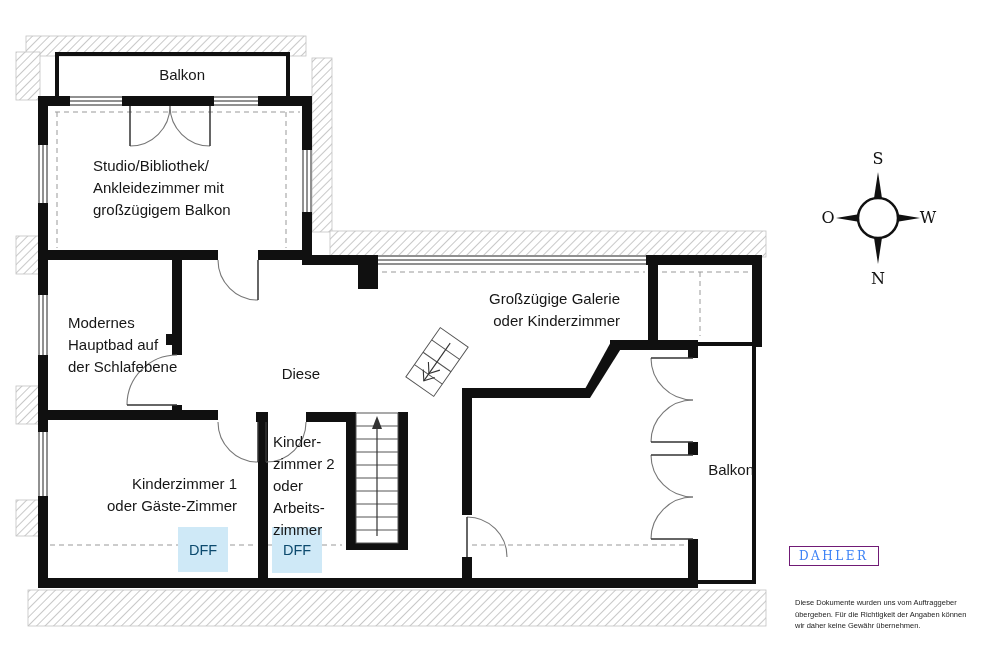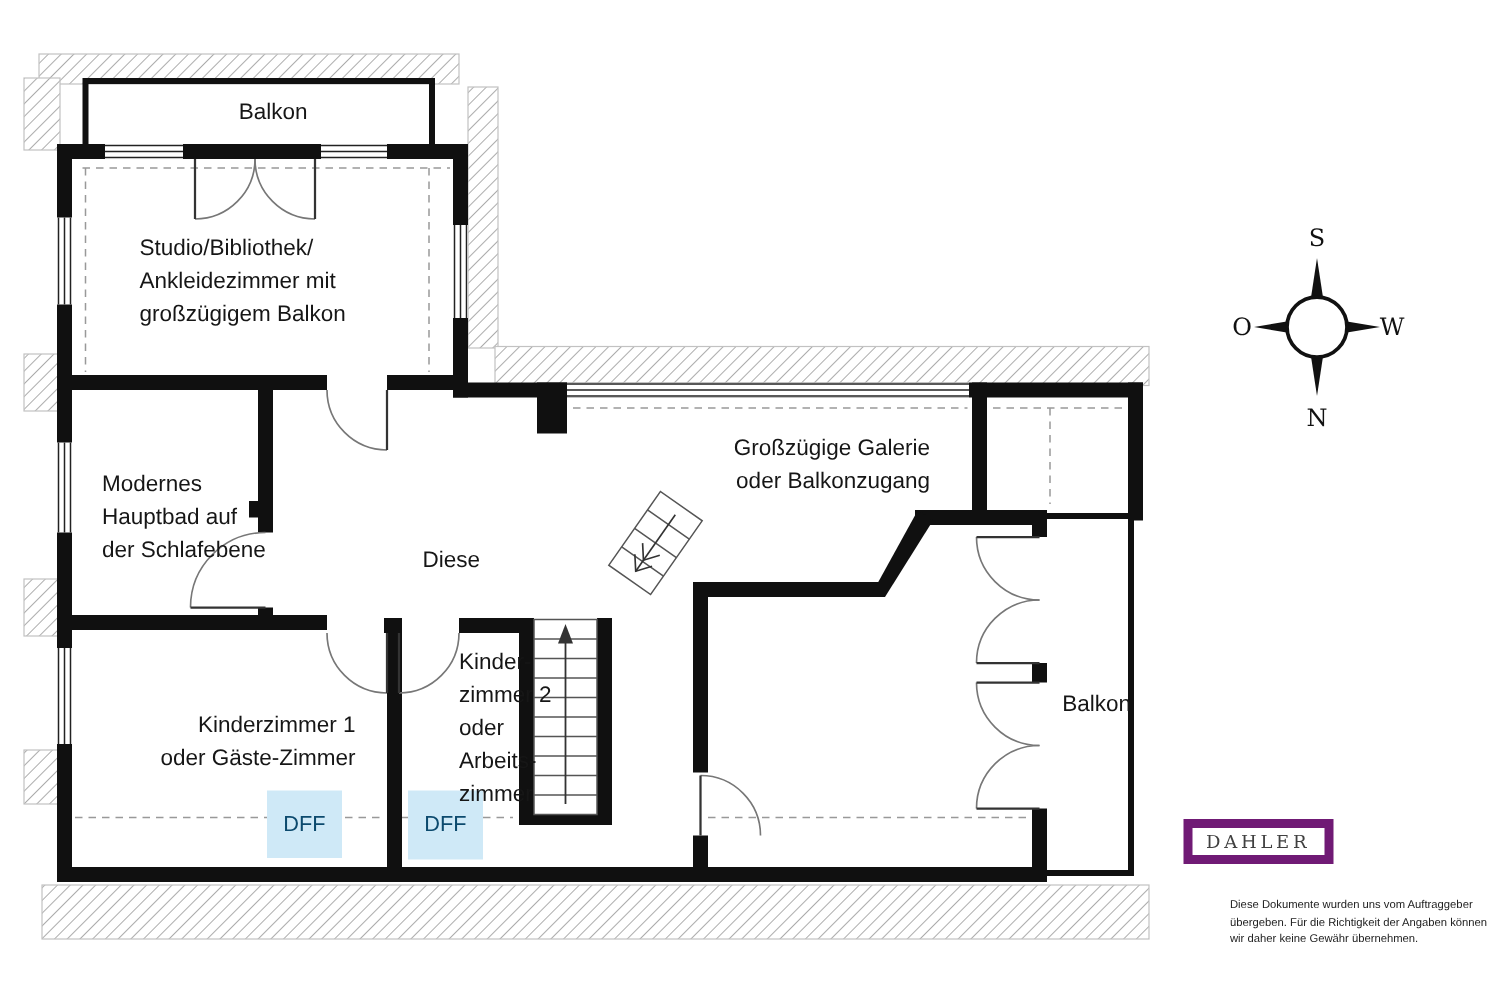--- a/index.html
+++ b/index.html
@@ -174,7 +174,7 @@
   <div class="room-label center" style="left:260px;top:363px;width:60px;">Diese</div>
 
   <div class="room-label center" style="left:428px;top:288px;width:192px;">Großzügige Galerie
-oder Balkonzugang</div>
+oder Kinderzimmer</div>
 
   <div class="room-label center" style="left:72px;top:473px;width:165px;">Kinderzimmer 1
 oder Gäste-Zimmer</div>

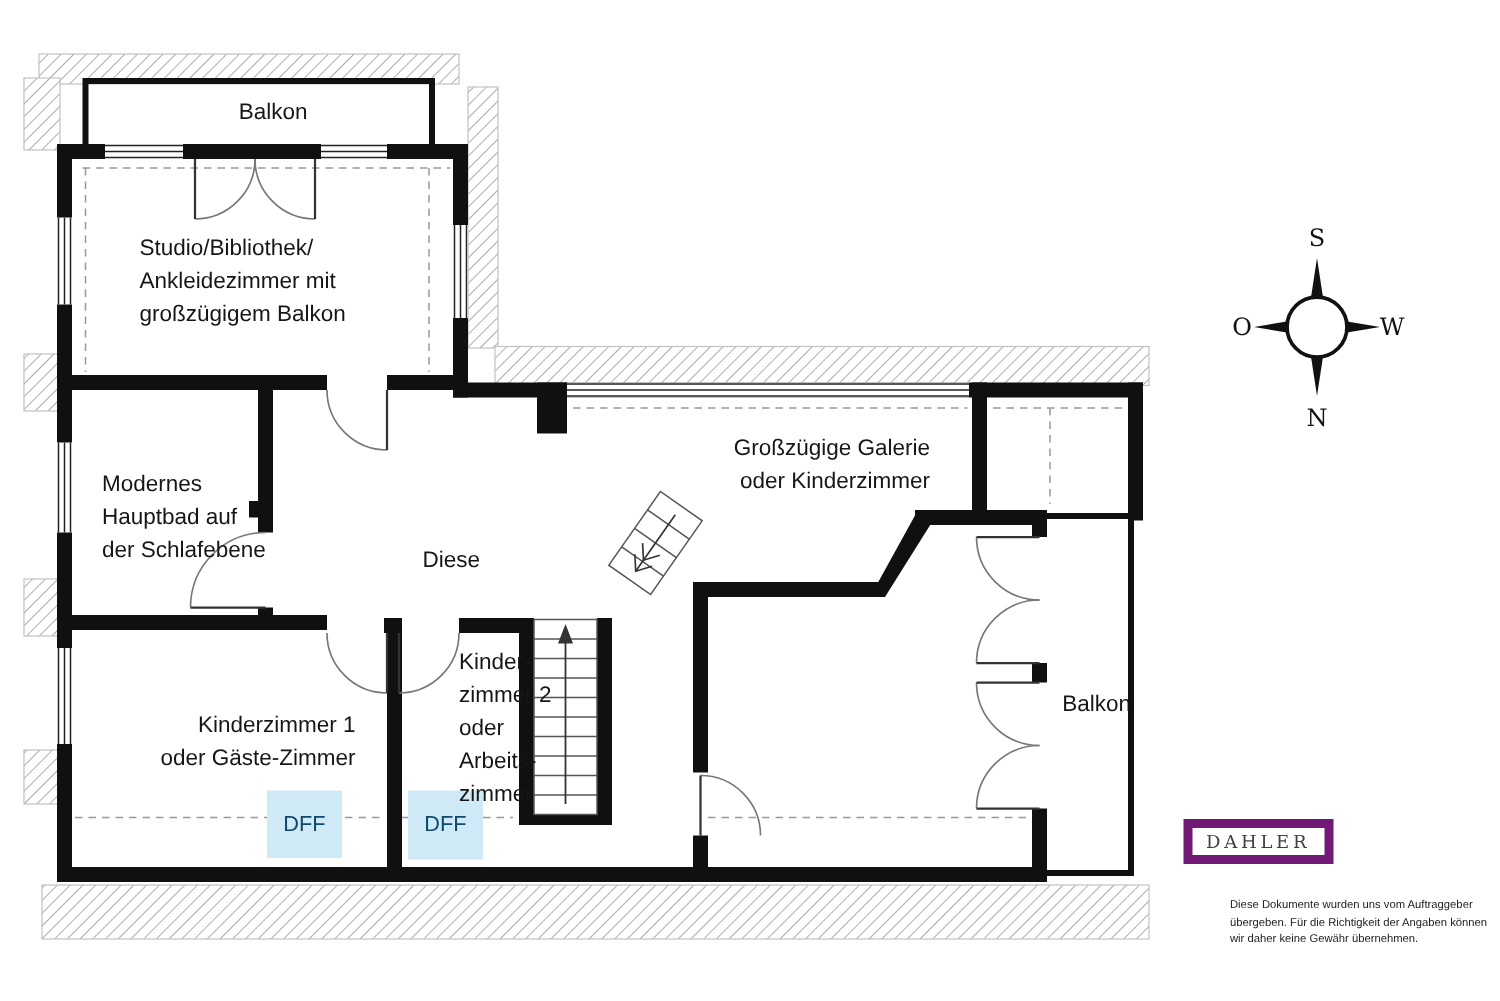--- a/index.html
+++ b/index.html
@@ -9,7 +9,7 @@
   .room-label{position:absolute;font-size:15px;color:#161616;white-space:pre-line;
               line-height:1.45;}
   .center{text-align:right;}
-  .tight{line-height:1.47;margin-left:33px;}
+  .tight{line-height:1.47;}
   .dff{position:absolute;display:flex;align-items:center;justify-content:center;
        font-size:14.5px;color:#0c4a6e;background:#cfe9f7;}
   .compass{position:absolute;left:818px;top:146px;}

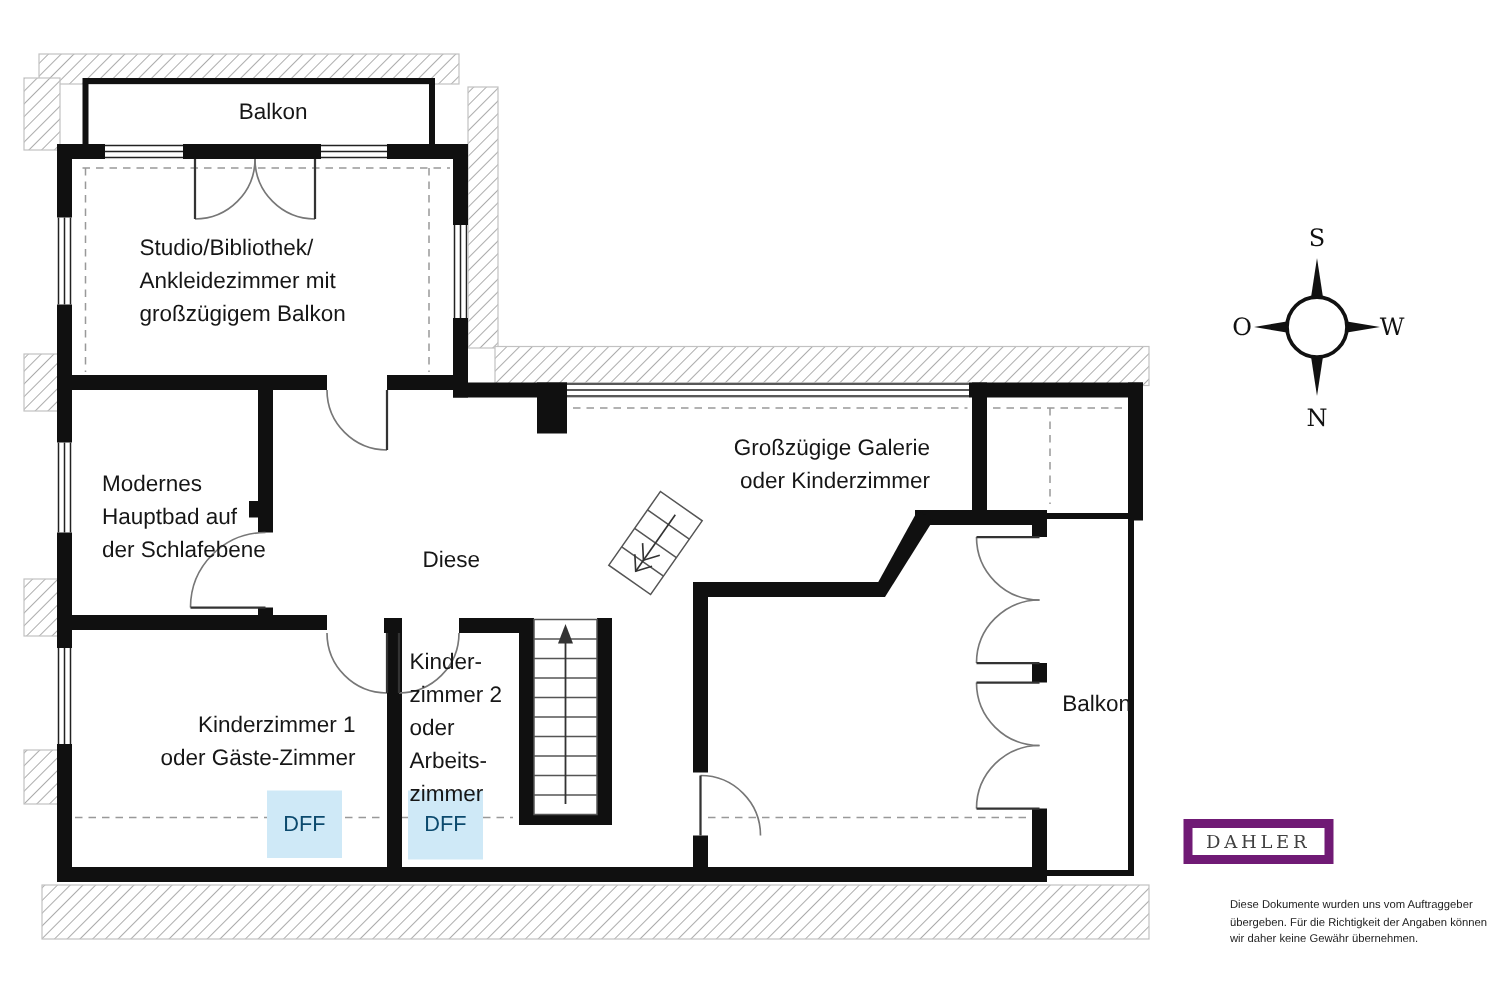--- a/index.html
+++ b/index.html
@@ -14,9 +14,9 @@
        font-size:14.5px;color:#0c4a6e;background:#cfe9f7;}
   .compass{position:absolute;left:818px;top:146px;}
   .compass text{font-family:"DejaVu Serif", serif;font-size:16px;fill:#111;}
-  .brand-box{position:absolute;left:789px;top:546px;border:6px solid #701a75;
+  .brand-box{position:absolute;left:789px;top:546px;border:1px solid #701a75;
              padding:2px 9px;font-family:"DejaVu Serif", serif;font-size:12px;
-             letter-spacing:2.5px;color:#404040;background:#fff;}
+             letter-spacing:2.5px;color:#3b82f6;background:#fff;}
   .disclaimer{position:absolute;left:820px;top:597px;width:172px;font-size:7.5px;
               line-height:1.55;color:#222;}
 </style>

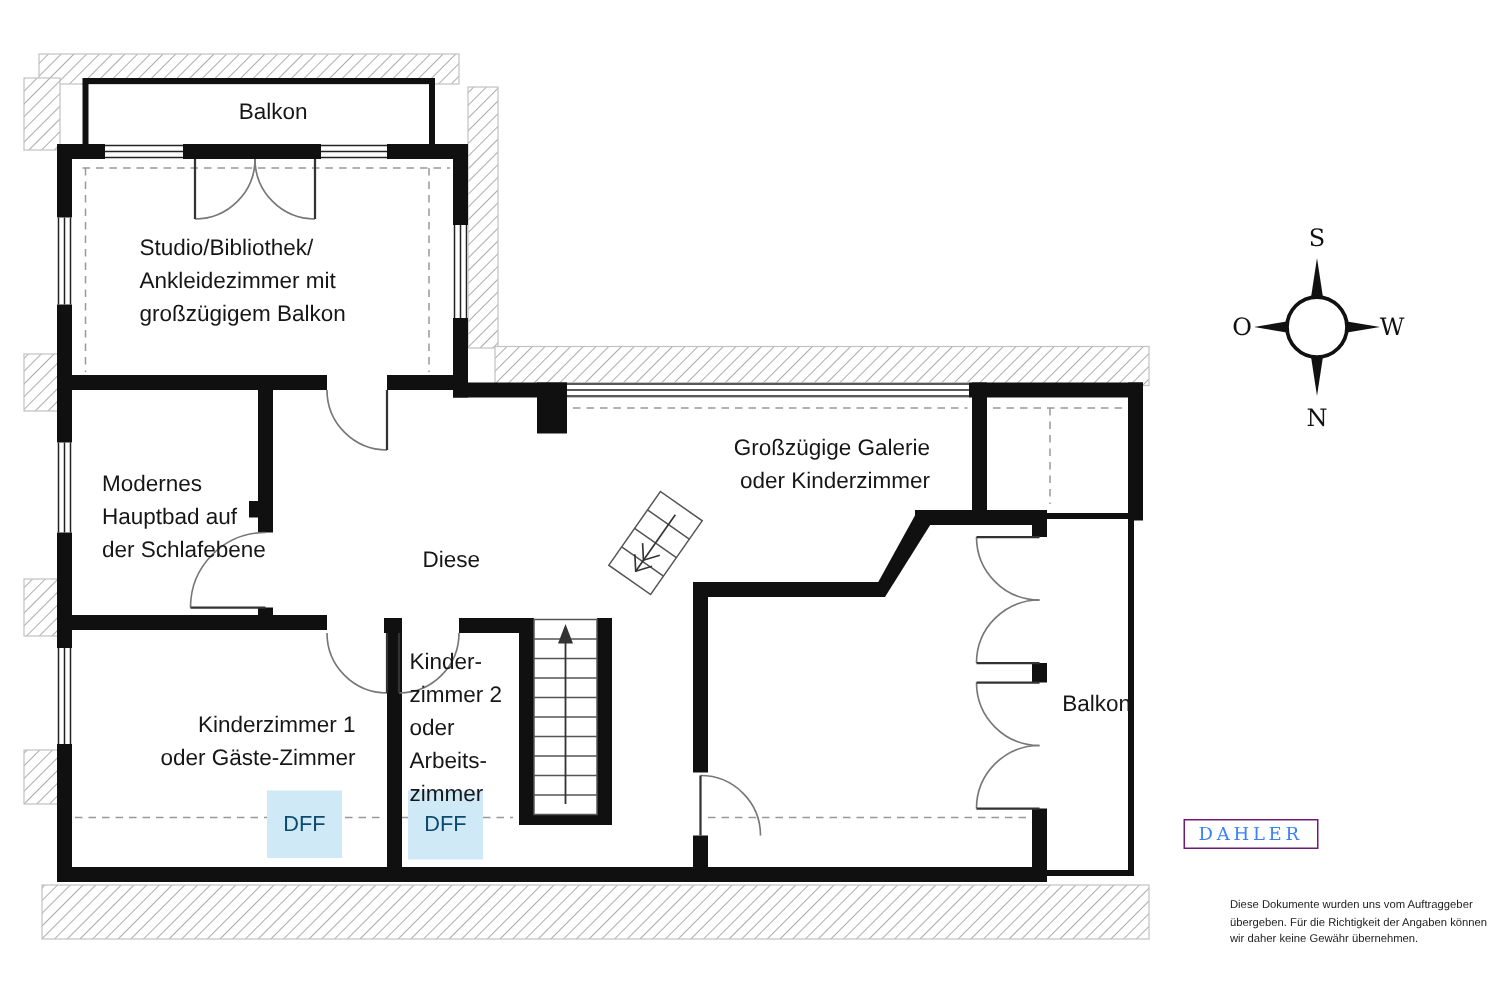--- a/index.html
+++ b/index.html
@@ -17,7 +17,7 @@
   .brand-box{position:absolute;left:789px;top:546px;border:1px solid #701a75;
              padding:2px 9px;font-family:"DejaVu Serif", serif;font-size:12px;
              letter-spacing:2.5px;color:#3b82f6;background:#fff;}
-  .disclaimer{position:absolute;left:820px;top:597px;width:172px;font-size:7.5px;
+  .disclaimer{position:absolute;left:795px;top:597px;width:172px;font-size:7.5px;
               line-height:1.55;color:#222;}
 </style>
 </head>

